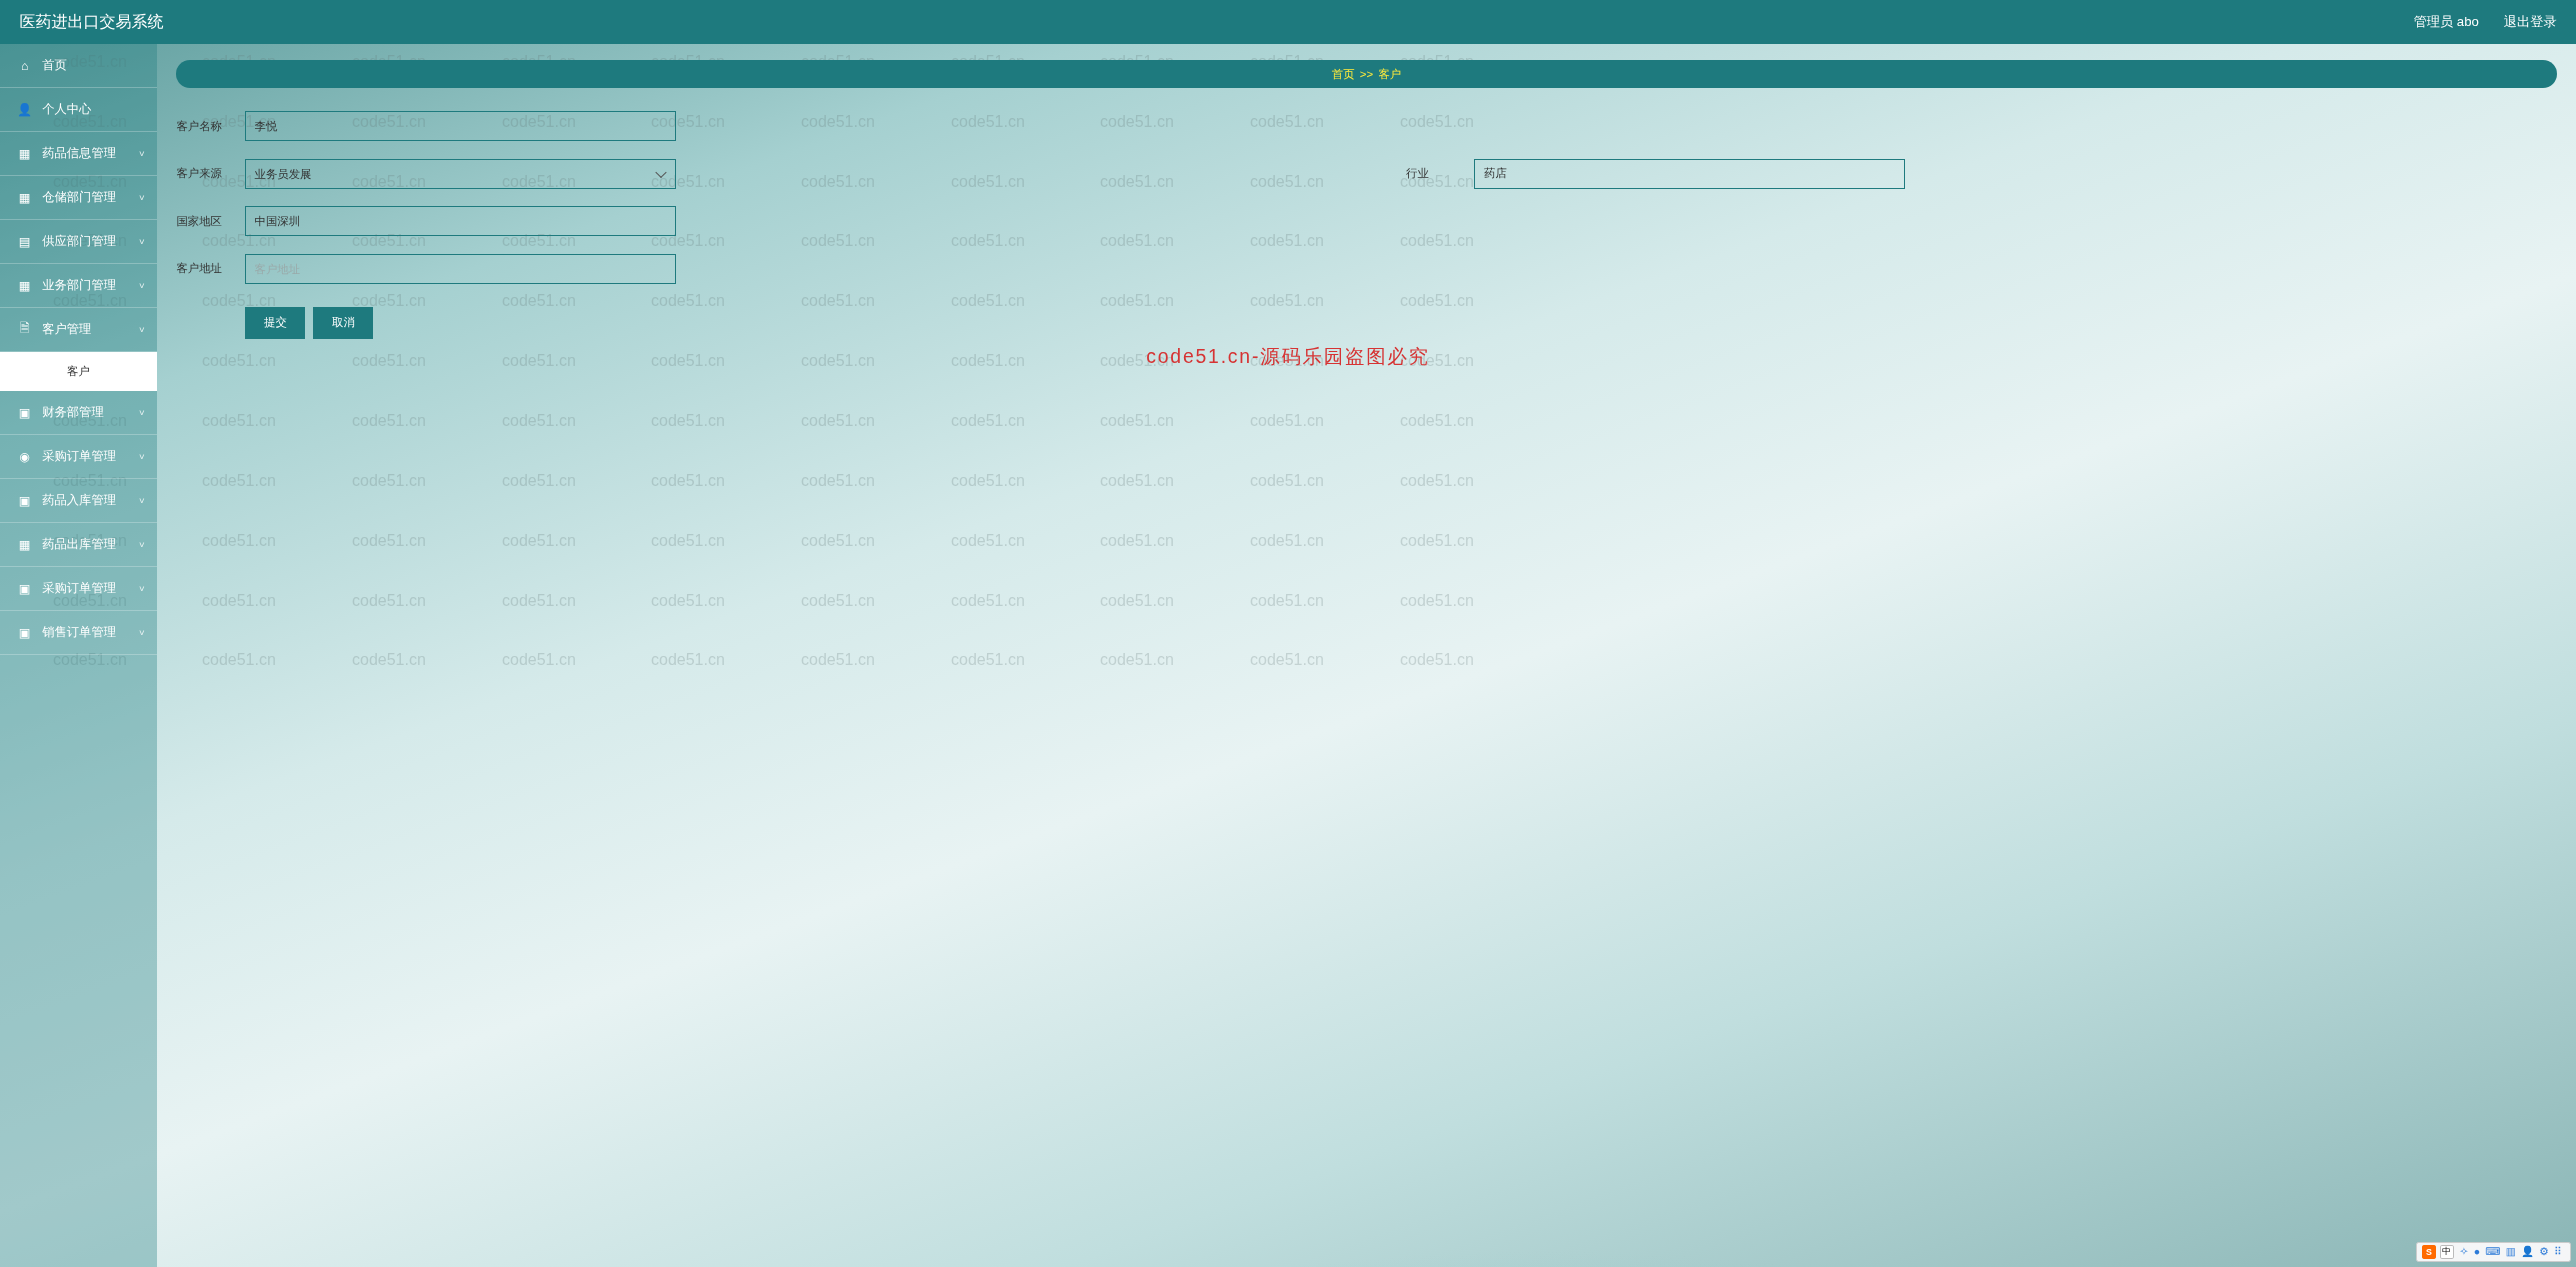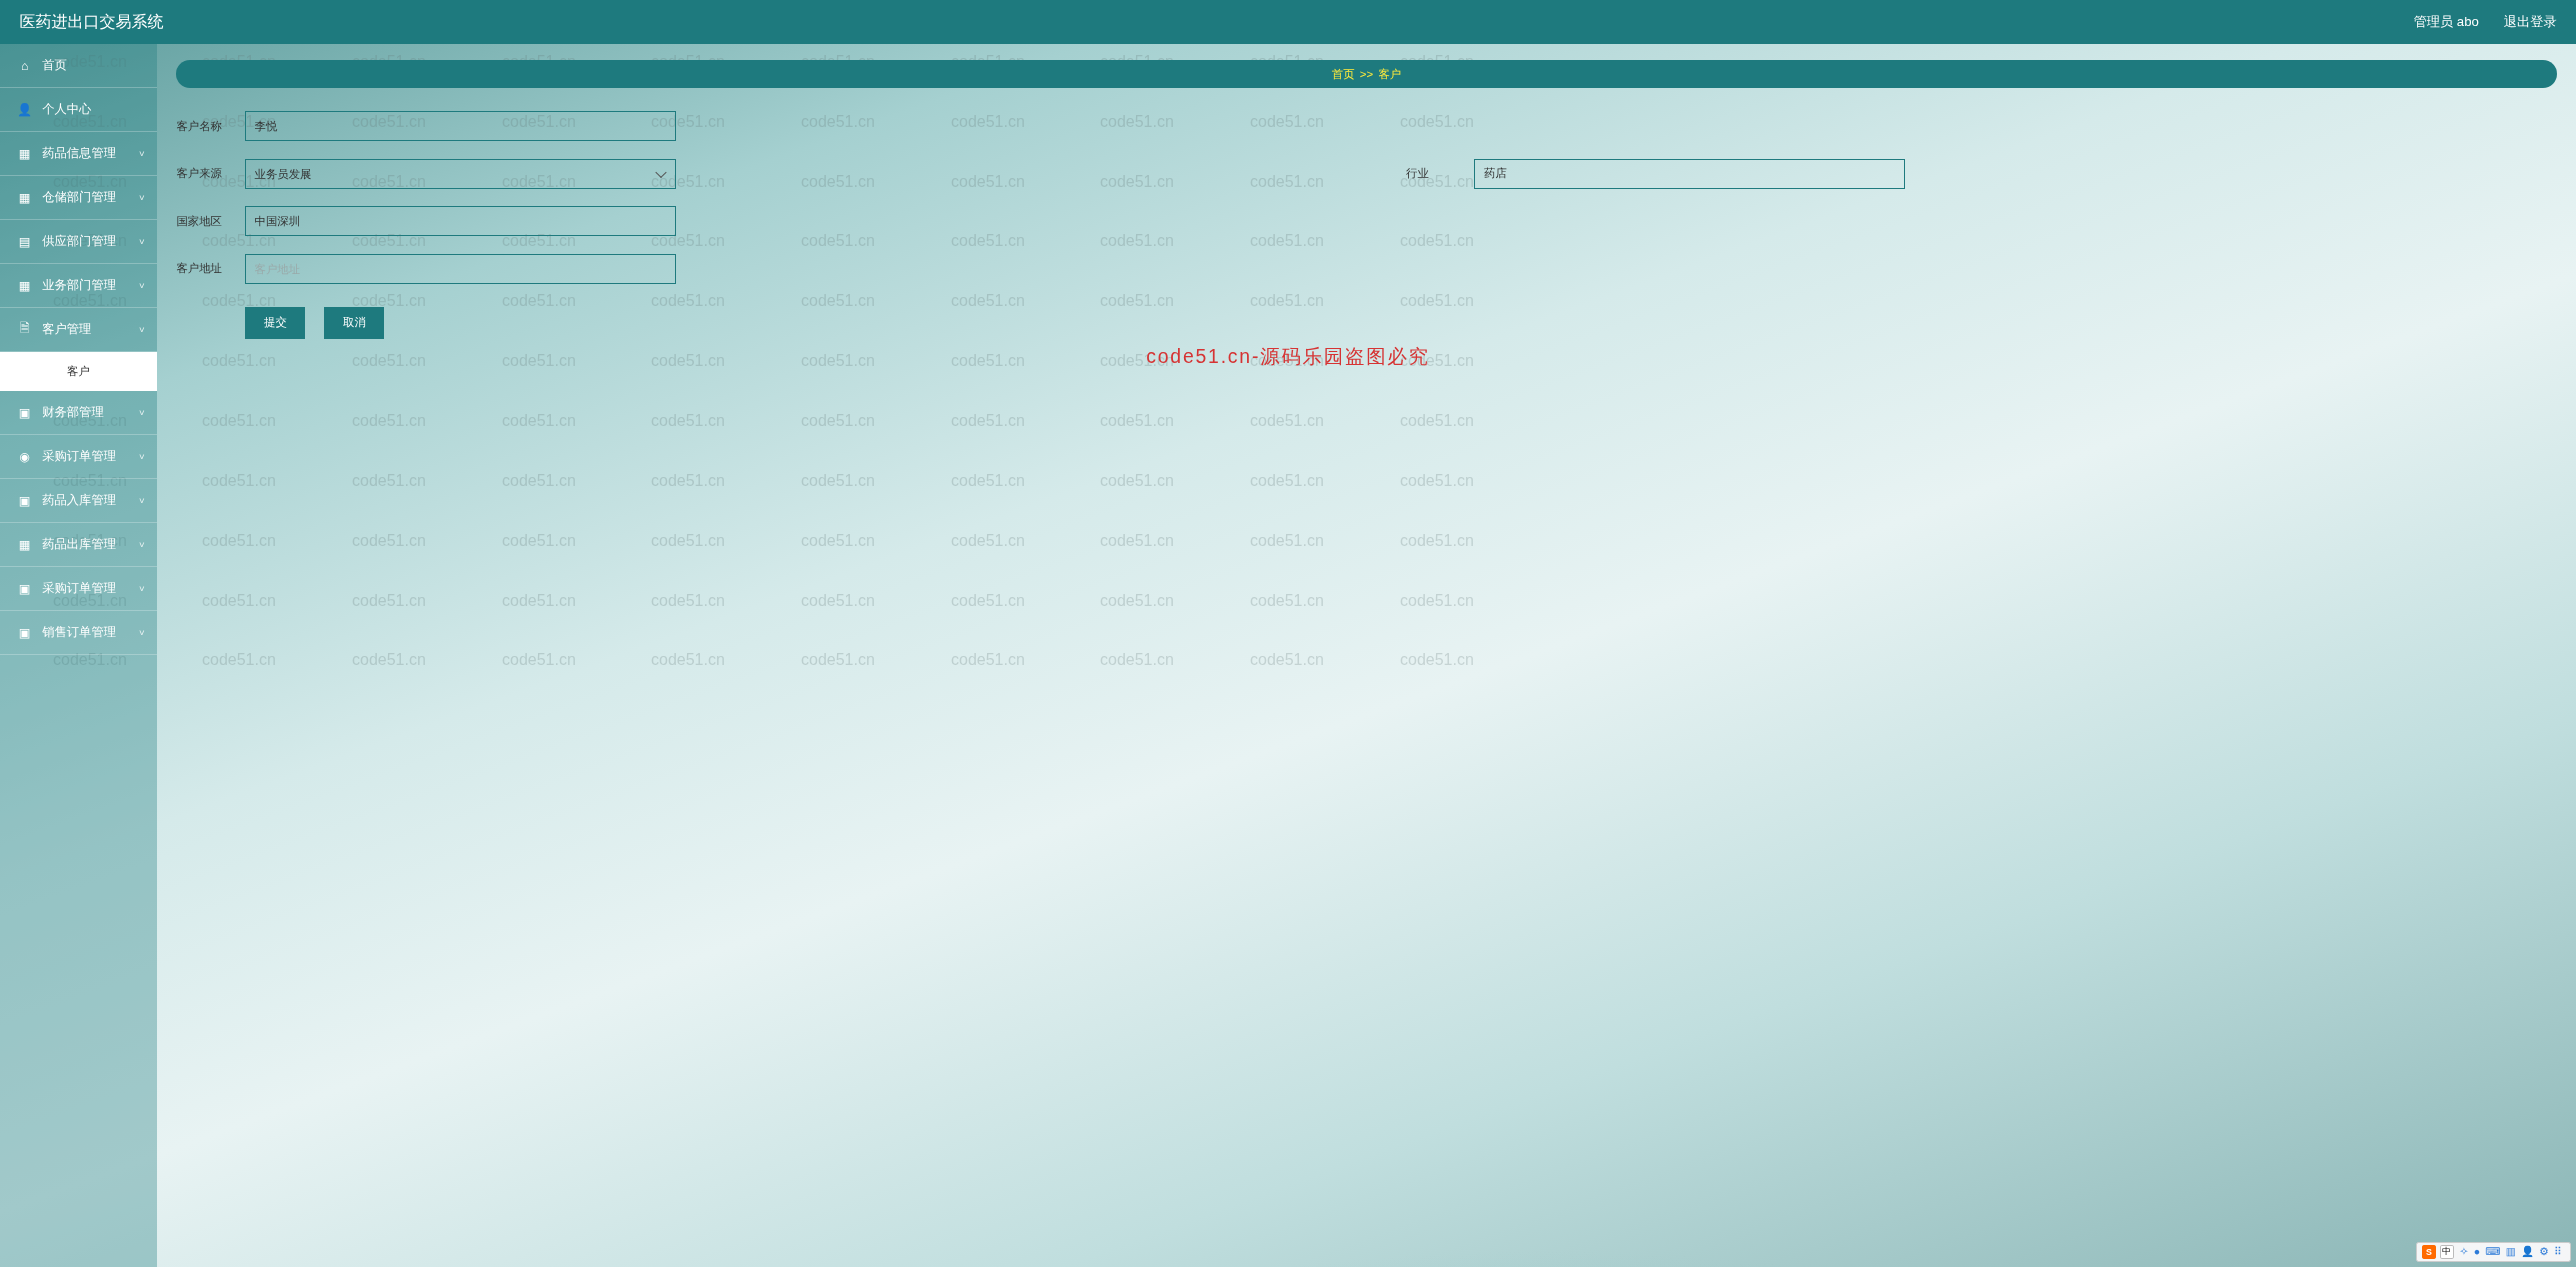--- a/index.html
+++ b/index.html
@@ -48,7 +48,7 @@
 .select-wrap::after{content:"";position:absolute;right:10.6px;top:50%;width:7px;height:7px;border-right:0.9px solid #555;border-bottom:0.9px solid #555;transform:translateY(-70%) rotate(45deg);pointer-events:none}
 .select-wrap .form-select{width:100%;max-width:none}
 
-.form-buttons{display:flex;gap:19px;margin-top:5.3px;padding-left:69px}
+.form-buttons{display:flex;gap:8px;margin-top:5.3px;padding-left:69px}
 .btn{width:60px;height:32px;background:#1e7a7e;color:#fff;border:none;font-size:11.4px;cursor:pointer}
 
 .overlay-text{position:absolute;z-index:6;left:50%;top:343px;transform:translateX(-50%);color:#d63333;font-size:19.4px;letter-spacing:1.8px;pointer-events:none;white-space:nowrap}

